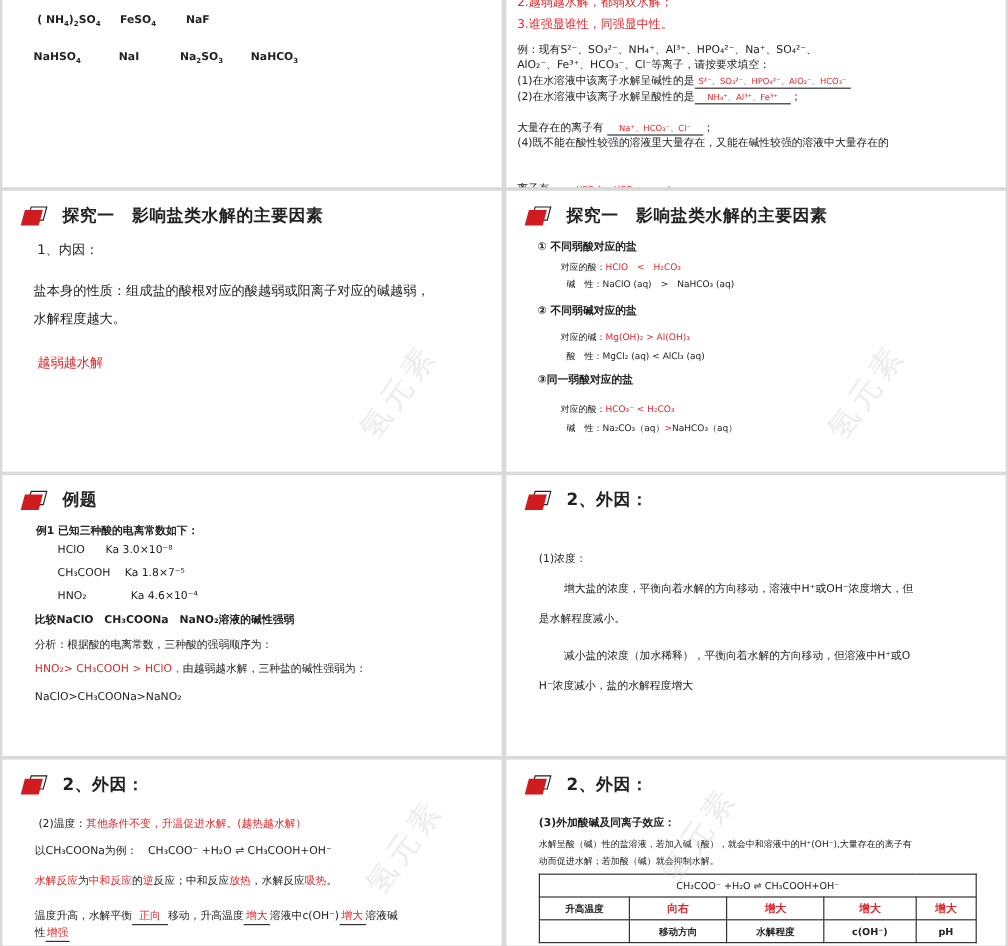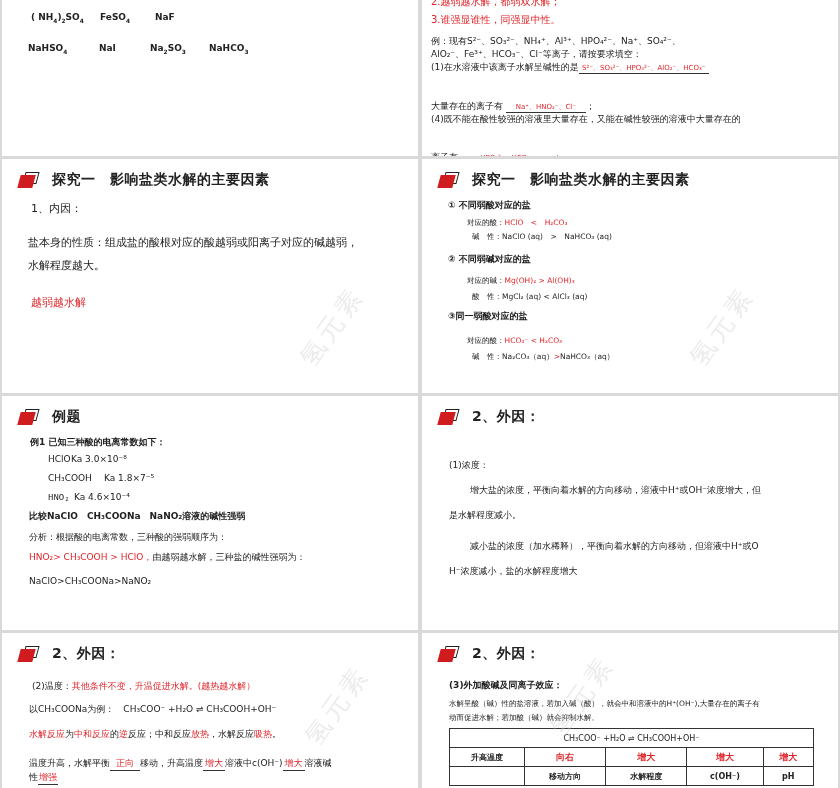--- a/index.html
+++ b/index.html
@@ -57,6 +57,9 @@
   <div class="abs f9" style="left:9px;top:88px;">AlO₂⁻、Fe³⁺、HCO₃⁻、Cl⁻等离子，请按要求填空：</div>
   <div class="abs f9" style="left:9px;top:101px;">
     <span>(1)在水溶液中该离子水解呈碱性的是</span><span class="ul red" style="width:130px;font-size:7px;">S²⁻、SO₃²⁻、HPO₄²⁻、AlO₂⁻、HCO₃⁻</span>
+  </div>
+  <div class="abs f9" style="left:9px;top:114px;">
+    <span>(2)在水溶液中该离子水解呈酸性的是</span><span class="ul red" style="width:80px;font-size:7px;">NH₄⁺、Al³⁺、Fe³⁺</span><span>；</span>
   </div>
   <div class="abs f9" style="left:9px;top:140px;">
     <span>大量存在的离子有</span> <span class="ul red" style="width:80px;font-size:7px;">Na⁺、HNO₂⁻、Cl⁻</span><span>；</span>

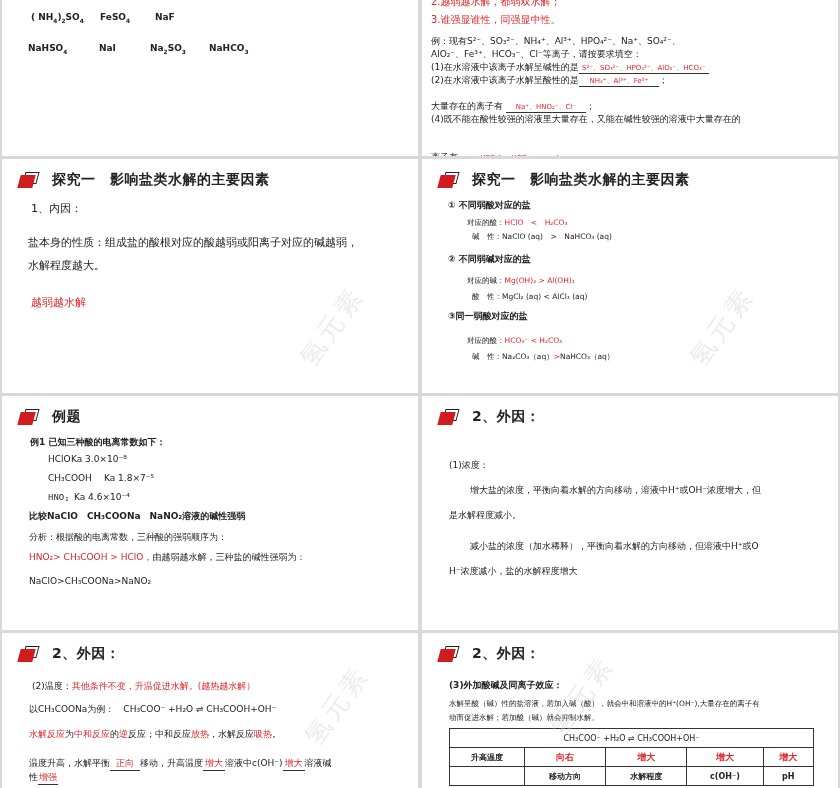--- a/index.html
+++ b/index.html
@@ -62,7 +62,7 @@
     <span>(2)在水溶液中该离子水解呈酸性的是</span><span class="ul red" style="width:80px;font-size:7px;">NH₄⁺、Al³⁺、Fe³⁺</span><span>；</span>
   </div>
   <div class="abs f9" style="left:9px;top:140px;">
-    <span>大量存在的离子有</span> <span class="ul red" style="width:80px;font-size:7px;">Na⁺、HNO₂⁻、Cl⁻</span><span>；</span>
+    <span>大量存在的离子有</span> <span class="ul red" style="width:80px;font-size:7px;">Na⁺、HCO₃⁻、Cl⁻</span><span>；</span>
   </div>
   <div class="abs f9" style="left:9px;top:153px;">(4)既不能在酸性较强的溶液里大量存在，又能在碱性较强的溶液中大量存在的</div>
   <div class="abs f9" style="left:9px;top:166px;">

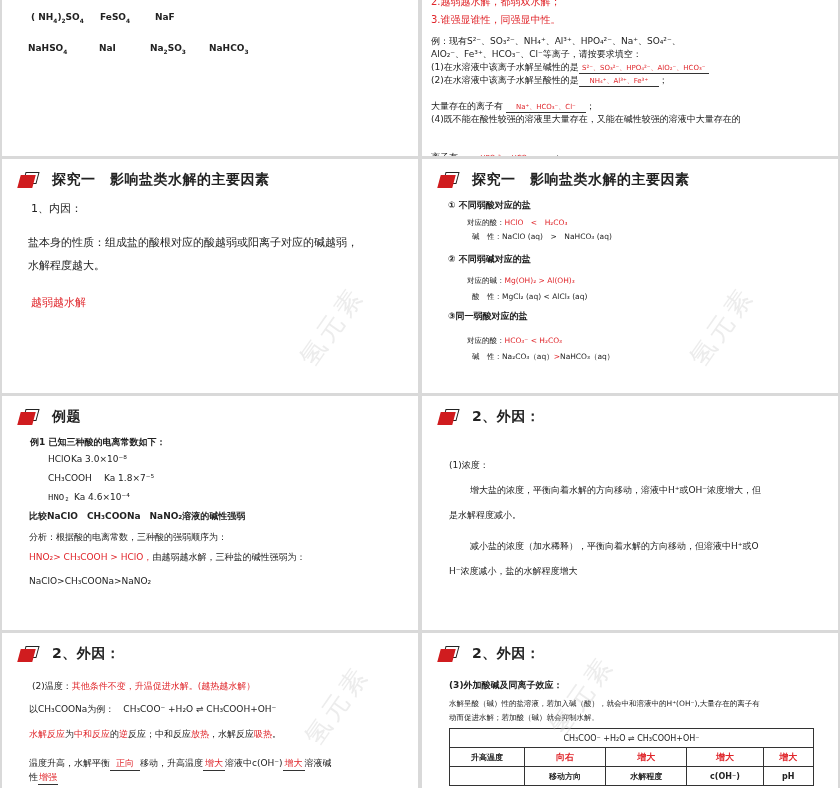--- a/index.html
+++ b/index.html
@@ -114,7 +114,7 @@
     <span class="title-text">例题</span>
   </div>
   <div class="abs f9 b" style="left:28px;top:40px;">例1 已知三种酸的电离常数如下：</div>
-  <div class="abs f9" style="left:46px;top:58px;"><span style="display:inline-block;width:23px;">HClO</span><span>Ka 3.0×10⁻⁸</span></div>
+  <div class="abs f9" style="left:46px;top:58px;"><span style="display:inline-block;width:40px;">HClO</span><span>Ka 3.0×10⁻⁸</span></div>
   <div class="abs f9" style="left:46px;top:77px;"><span style="display:inline-block;width:56px;">CH₃COOH</span><span>Ka 1.8×7⁻⁵</span></div>
   <div class="abs f9" style="left:46px;top:96px;"><span style="display:inline-block;width:26px;font-family:Liberation Mono, monospace;">HNO₂</span><span>Ka 4.6×10⁻⁴</span></div>
   <div class="abs f9 b" style="left:27px;top:114px;">比较NaClO　CH₃COONa　NaNO₂溶液的碱性强弱</div>

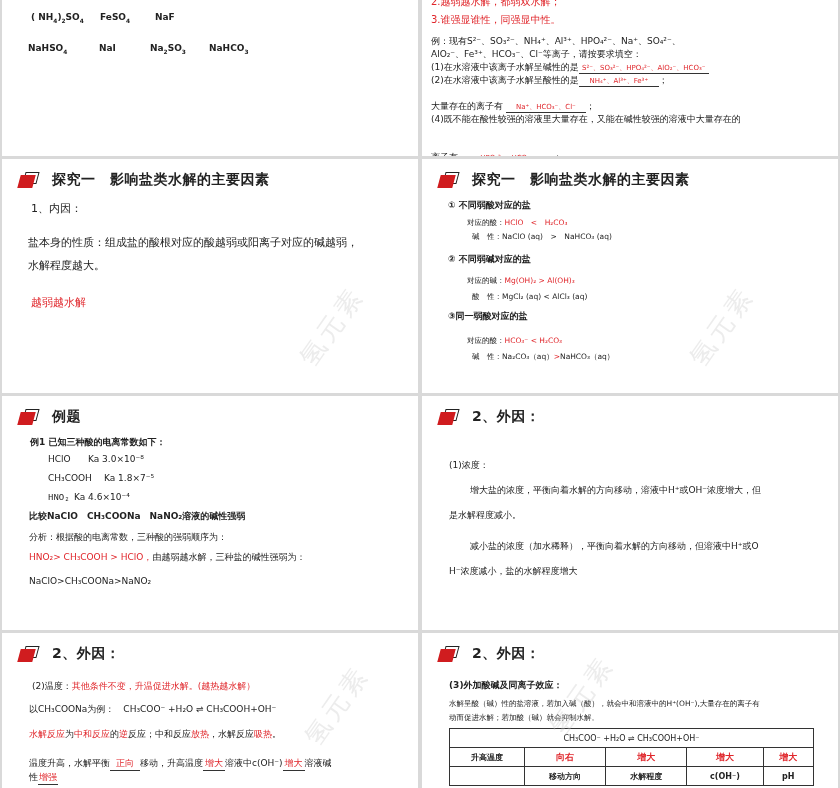--- a/index.html
+++ b/index.html
@@ -116,7 +116,7 @@
   <div class="abs f9 b" style="left:28px;top:40px;">例1 已知三种酸的电离常数如下：</div>
   <div class="abs f9" style="left:46px;top:58px;"><span style="display:inline-block;width:40px;">HClO</span><span>Ka 3.0×10⁻⁸</span></div>
   <div class="abs f9" style="left:46px;top:77px;"><span style="display:inline-block;width:56px;">CH₃COOH</span><span>Ka 1.8×7⁻⁵</span></div>
-  <div class="abs f9" style="left:46px;top:96px;"><span style="display:inline-block;width:26px;font-family:Liberation Mono, monospace;">HNO₂</span><span>Ka 4.6×10⁻⁴</span></div>
+  <div class="abs f9" style="left:46px;top:96px;"><span style="display:inline-block;width:61px;">HNO₂</span><span>Ka 4.6×10⁻⁴</span></div>
   <div class="abs f9 b" style="left:27px;top:114px;">比较NaClO　CH₃COONa　NaNO₂溶液的碱性强弱</div>
   <div class="abs f9" style="left:27px;top:135px;">分析：根据酸的电离常数，三种酸的强弱顺序为：</div>
   <div class="abs f9" style="left:27px;top:155px;"><span class="red">HNO₂&gt; CH₃COOH &gt; HClO，</span><span>由越弱越水解，三种盐的碱性强弱为：</span></div>

